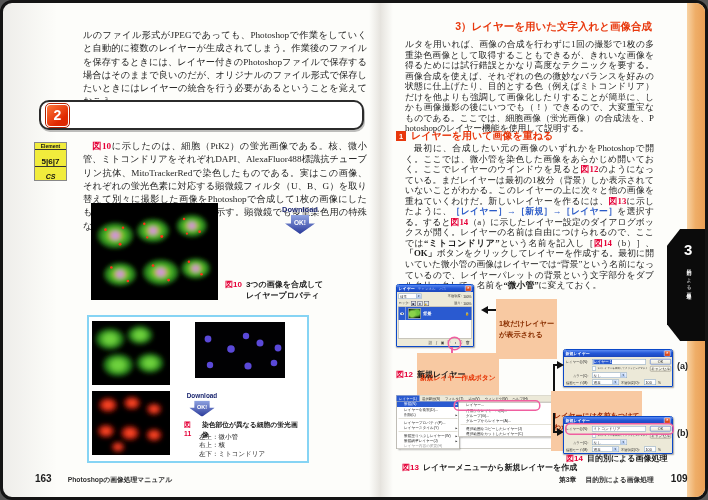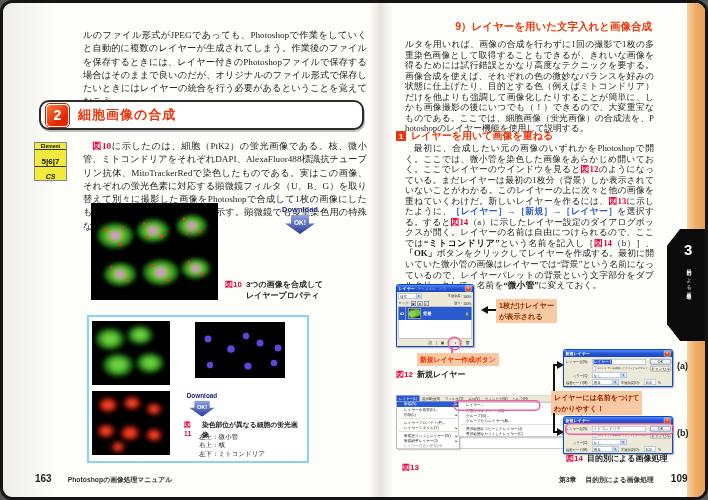--- a/index.html
+++ b/index.html
@@ -255,7 +255,7 @@
   </div>
 
   <div>
-    <div id="r-heading" class="abs">9）レイヤーを用いた文字入れと画像合成</div>
+    <div id="r-heading" class="abs">3）レイヤーを用いた文字入れと画像合成</div>
 
     <p id="r-para1" class="abs jp" style="left:402px;top:36px;margin:0;">ルタを用いれば、画像の合成を行わずに1回の撮影で1枚の多重染色画像として取得することもできるが、きれいな画像を得るためには試行錯誤とかなり高度なテクニックを要する。画像合成を使えば、それぞれの色の微妙なバランスを好みの状態に仕上げたり、目的とする色（例えばミトコンドリア）だけを他よりも強調して画像化したりすることが簡単に、しかも画像撮影の後にいつでも（！）できるので、大変重宝なものである。ここでは、細胞画像（蛍光画像）の合成法を、Photoshopのレイヤー機能を使用して説明する。</p>
 

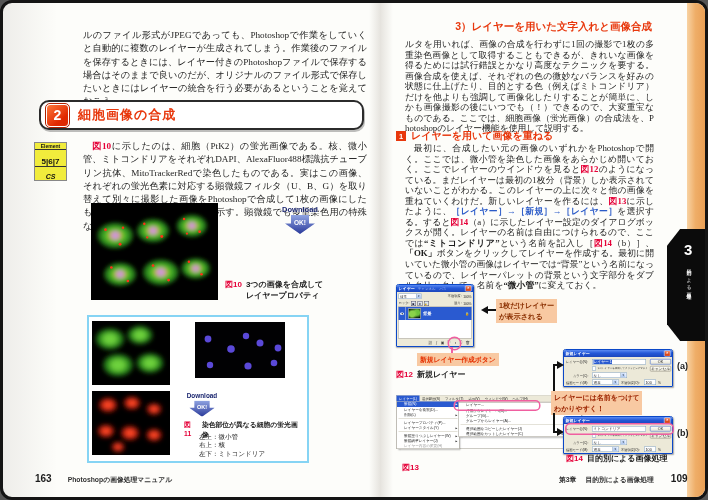--- a/index.html
+++ b/index.html
@@ -117,7 +117,6 @@
 
     <div id="section-box" class="abs">
       <div id="section-num" class="sans">2</div>
-      <div id="section-title" class="sans">細胞画像の合成</div>
     </div>
 
     <div id="version-badge" class="abs sans">

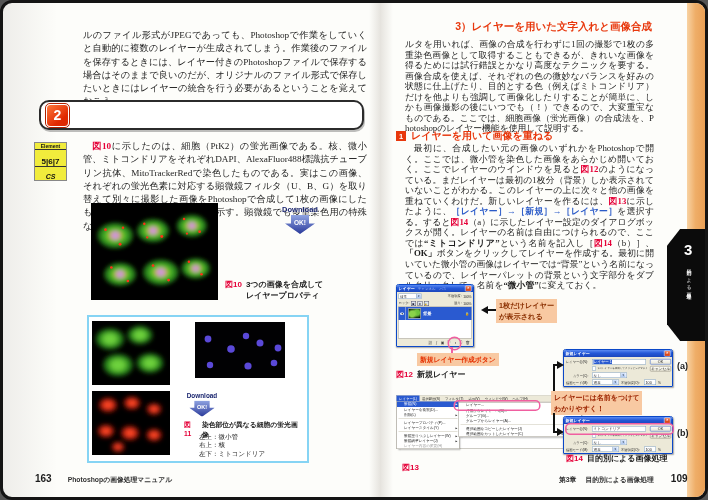--- a/index.html
+++ b/index.html
@@ -49,7 +49,7 @@
   #r-subhead{left:393px;top:126px;display:flex;align-items:center;gap:5px;}
   #r-subhead .sq{width:10px;height:10px;background:#e8380d;color:#fff;font-size:7.5px;font-weight:bold;display:flex;align-items:center;justify-content:center;font-family:"Liberation Sans",sans-serif;}
   #r-subhead .t{color:#e8380d;font-size:10px;font-weight:bold;font-family:"Liberation Sans",sans-serif;}
-  .callout{background:#f8c9a2;color:#8a2f00;font-weight:bold;font-family:"Liberation Sans",sans-serif;padding:1px 3px;line-height:11px;}
+  .callout{background:#f8c9a2;color:#8a2f00;font-weight:bold;font-family:"Liberation Sans",sans-serif;padding:19px 3px;line-height:11px;}
   .scaled{transform:scale(.5);transform-origin:0 0;}
   
   .xpwin{background:#ece9d8;border:2px solid #0b48c8;border-radius:5px 5px 2px 2px;box-shadow:1px 2px 3px rgba(0,0,0,.35);font-family:"Liberation Sans","DejaVu Sans",sans-serif;box-sizing:border-box;}

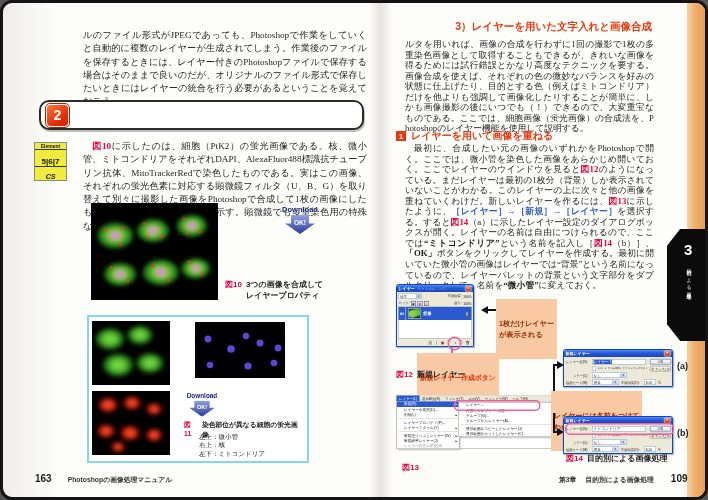--- a/index.html
+++ b/index.html
@@ -358,6 +358,7 @@
 
     <div class="abs figcap" style="left:399px;top:459px;font-size:8px;">
       <span class="lab">図13</span>
+      <span>レイヤーメニューから新規レイヤーを作成</span>
     </div>
 
     <div class="abs" style="left:560px;top:346px;width:110px;height:38px;">

